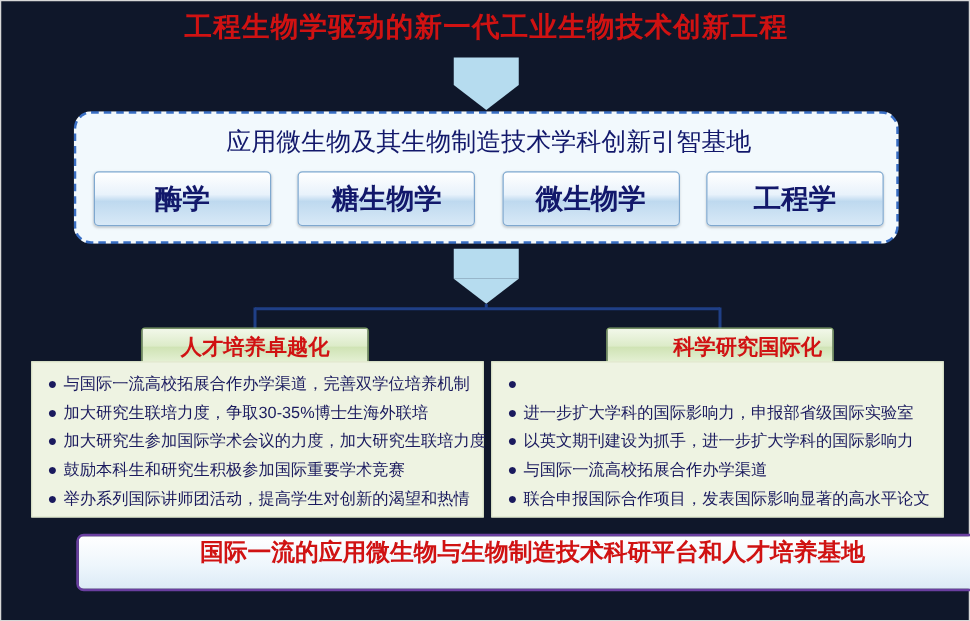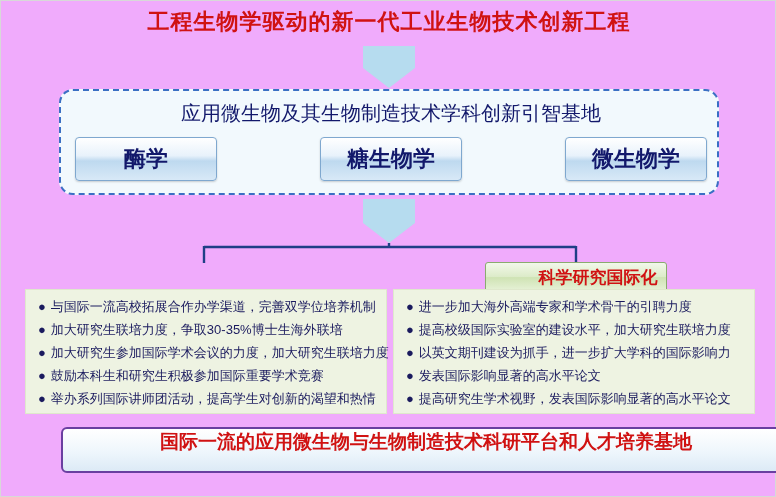--- a/index.html
+++ b/index.html
@@ -19,7 +19,7 @@
     height: 497px;
     box-sizing: border-box;
     border: 1px solid #d8d8d8;
-    background: #f0abfc;
+    background: #0f172a;
   }
 
   

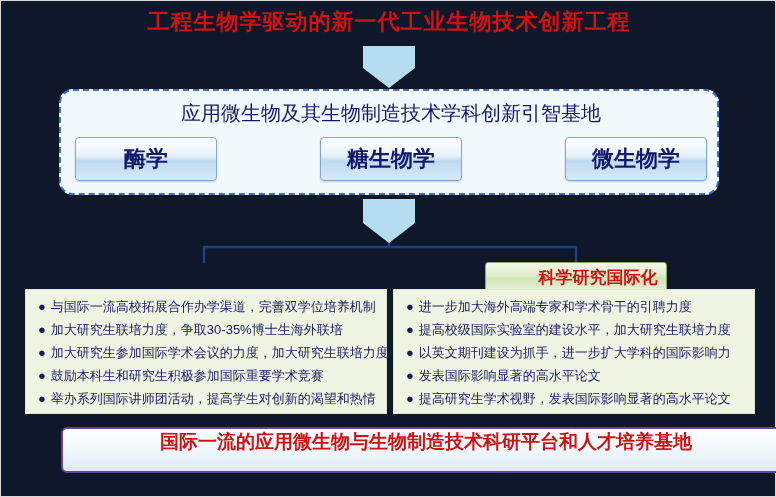--- a/index.html
+++ b/index.html
@@ -191,6 +191,7 @@
       <div class="subject-box">酶学</div>
       <div class="subject-box">糖生物学</div>
       <div class="subject-box">微生物学</div>
+      <div class="subject-box">工程学</div>
     </div>
   </div>
 

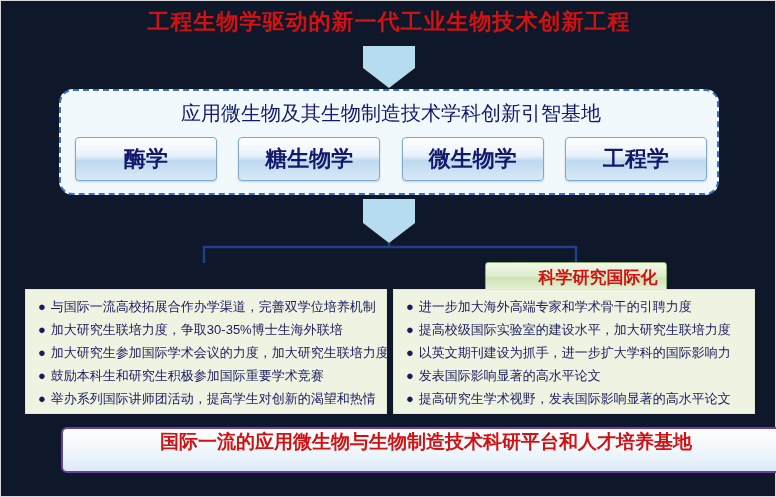--- a/index.html
+++ b/index.html
@@ -207,6 +207,7 @@
     <line x1="388" y1="0" x2="388" y2="5"></line>
   </svg>
 
+  <div class="col-header" id="col-header-left">人才培养卓越化</div>
   <div class="col-header" id="col-header-right">科学研究国际化</div>
 
   <div class="content-box" id="content-left">

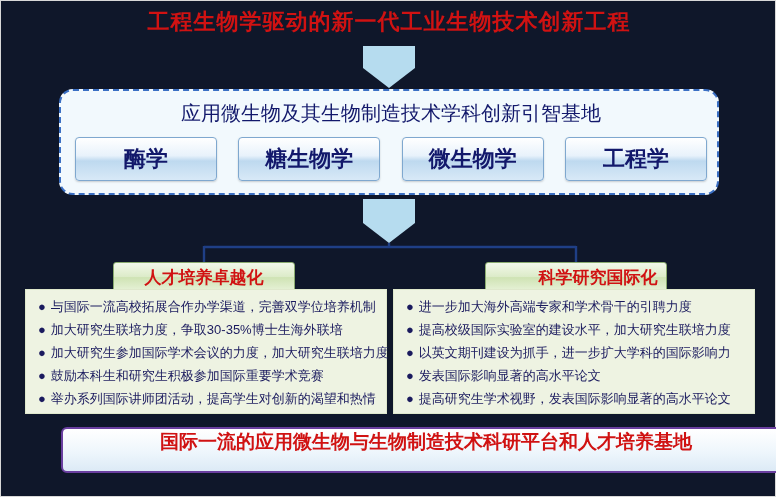--- a/index.html
+++ b/index.html
@@ -236,7 +236,6 @@
   <div class="content-box" id="content-right">
     <div class="bullet-item">
       <span class="bullet-dot">●</span>
-      <span>进一步加大海外高端专家和学术骨干的引聘力度</span>
     </div>
     <div class="bullet-item">
       <span class="bullet-dot">●</span>

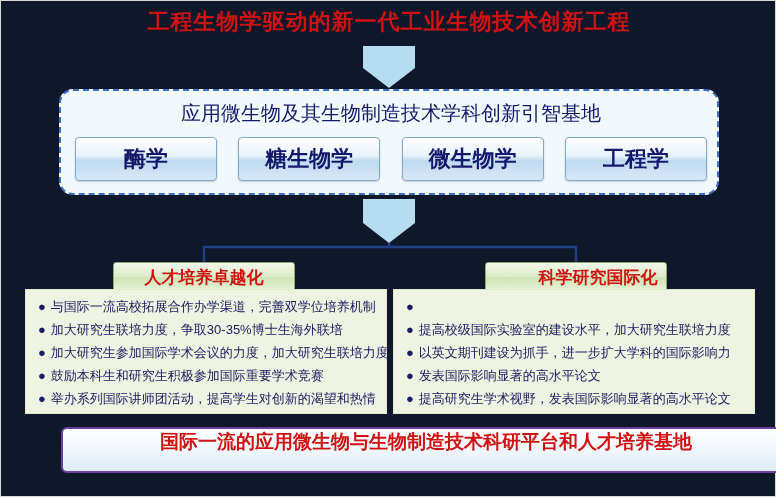--- a/index.html
+++ b/index.html
@@ -239,7 +239,7 @@
     </div>
     <div class="bullet-item">
       <span class="bullet-dot">●</span>
-      <span>提高校级国际实验室的建设水平，加大研究生联培力度</span>
+      <span>进一步扩大学科的国际影响力，申报部省级国际实验室</span>
     </div>
     <div class="bullet-item">
       <span class="bullet-dot">●</span>

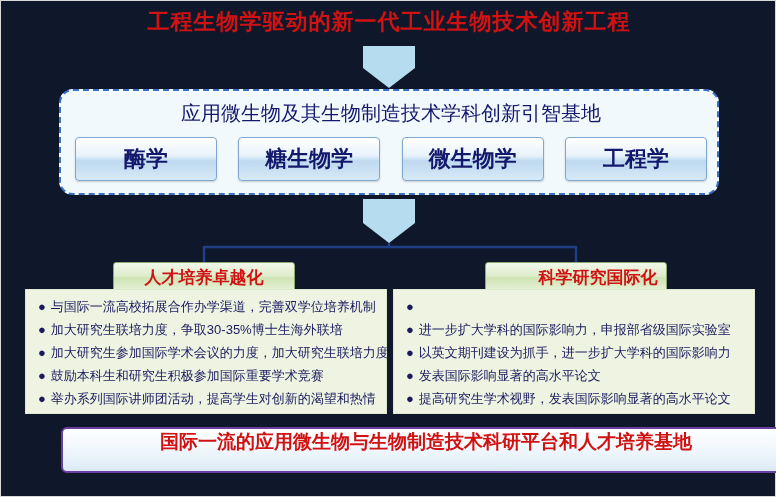--- a/index.html
+++ b/index.html
@@ -247,7 +247,7 @@
     </div>
     <div class="bullet-item">
       <span class="bullet-dot">●</span>
-      <span>发表国际影响显著的高水平论文</span>
+      <span>与国际一流高校拓展合作办学渠道</span>
     </div>
     <div class="bullet-item">
       <span class="bullet-dot">●</span>

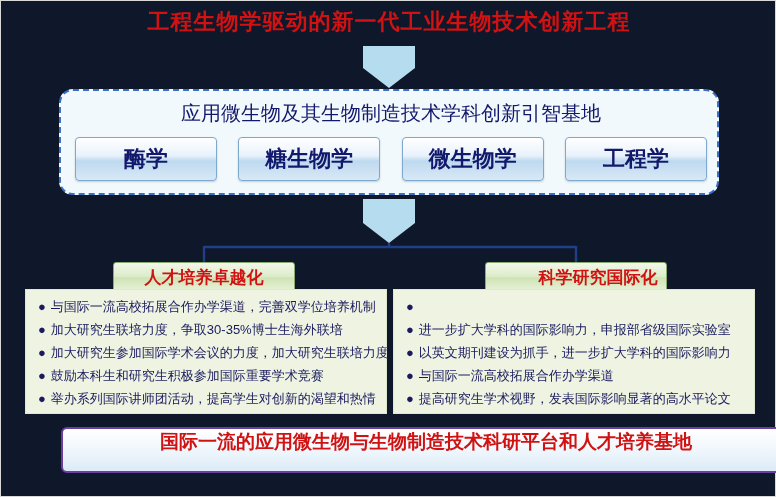--- a/index.html
+++ b/index.html
@@ -251,7 +251,7 @@
     </div>
     <div class="bullet-item">
       <span class="bullet-dot">●</span>
-      <span>提高研究生学术视野，发表国际影响显著的高水平论文</span>
+      <span>联合申报国际合作项目，发表国际影响显著的高水平论文</span>
     </div>
   </div>
 

